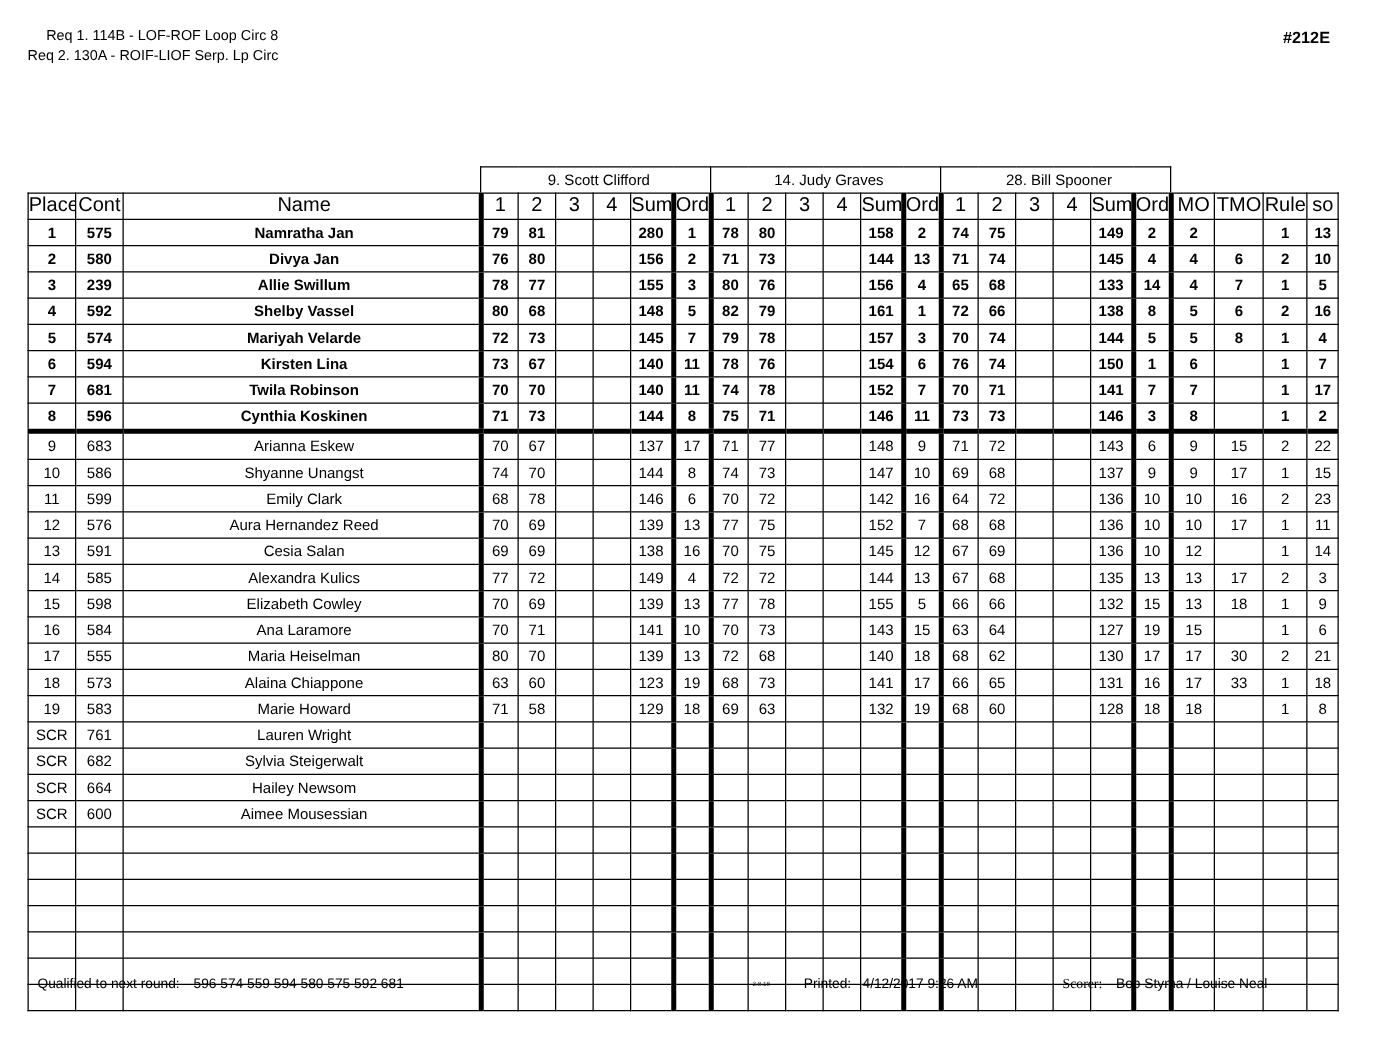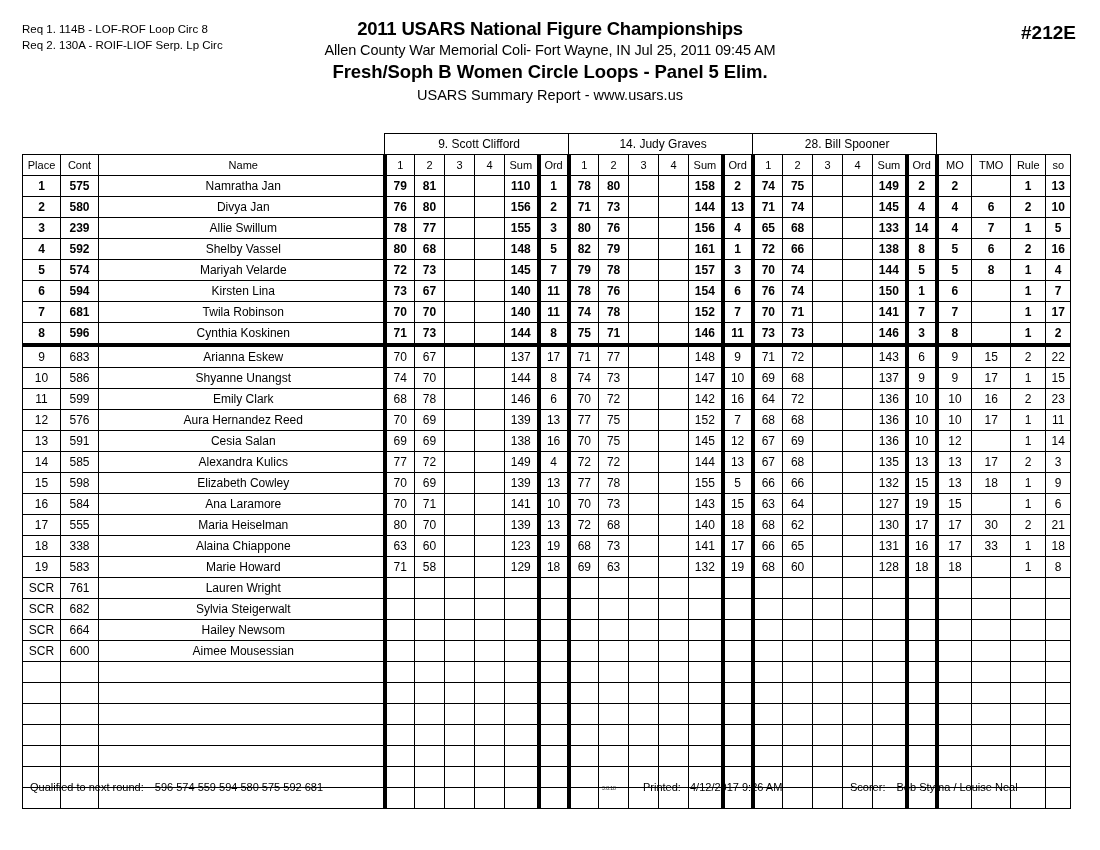--- a/index.html
+++ b/index.html
@@ -29,7 +29,7 @@
     line-height: 15.5px;
     white-space: nowrap;
   }
-  .req-line { display: block; }
+  .req-line { display: block; text-align: right; }
 
   .title-block {
     position: absolute;

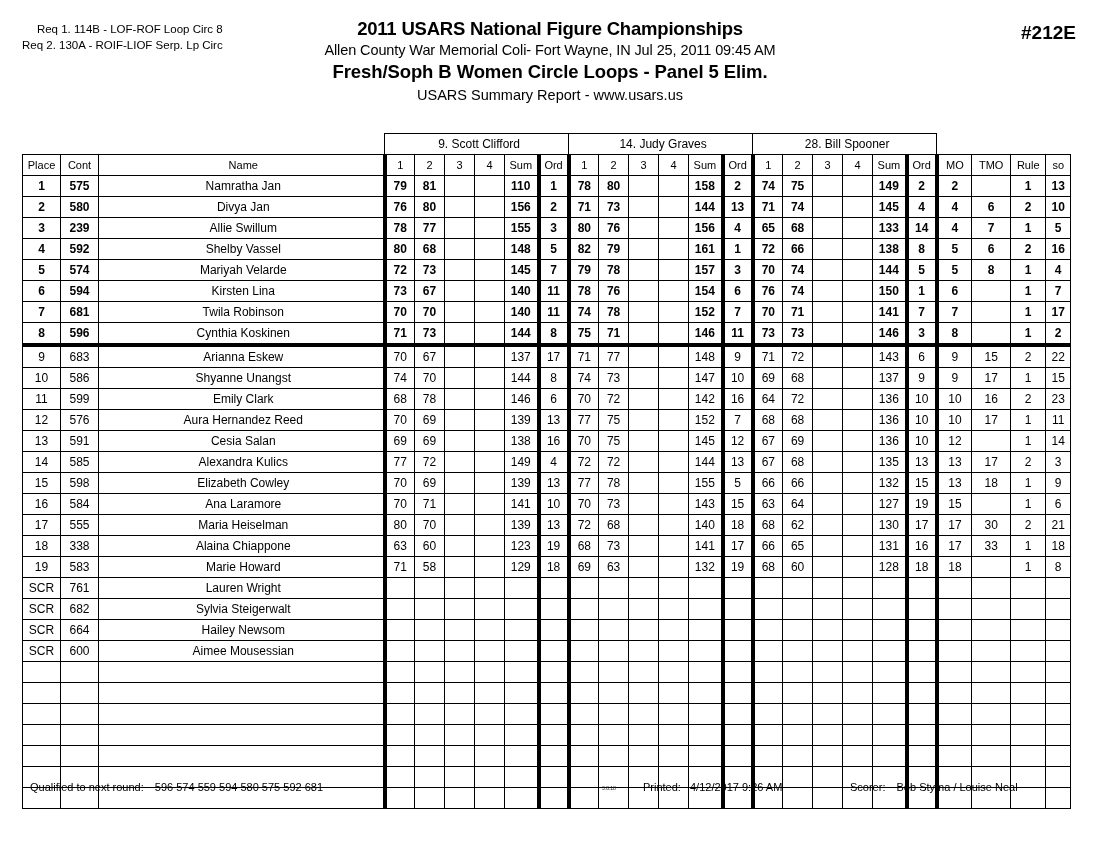--- a/index.html
+++ b/index.html
@@ -173,12 +173,6 @@
     <span class="req-line">Req  2.  130A - ROIF-LIOF Serp. Lp Circ</span>
   </div>
 
-  <div class="title-block">
-    <div class="title-main">2011 USARS National Figure Championships</div>
-    <div class="title-venue">Allen County War Memorial Coli- Fort Wayne, IN  Jul 25, 2011  09:45 AM</div>
-    <div class="title-event">Fresh/Soph B Women Circle Loops - Panel 5 Elim.</div>
-    <div class="title-report">USARS Summary Report - www.usars.us</div>
-  </div>
 
   <div class="entry-no">#212E</div>
 </div>

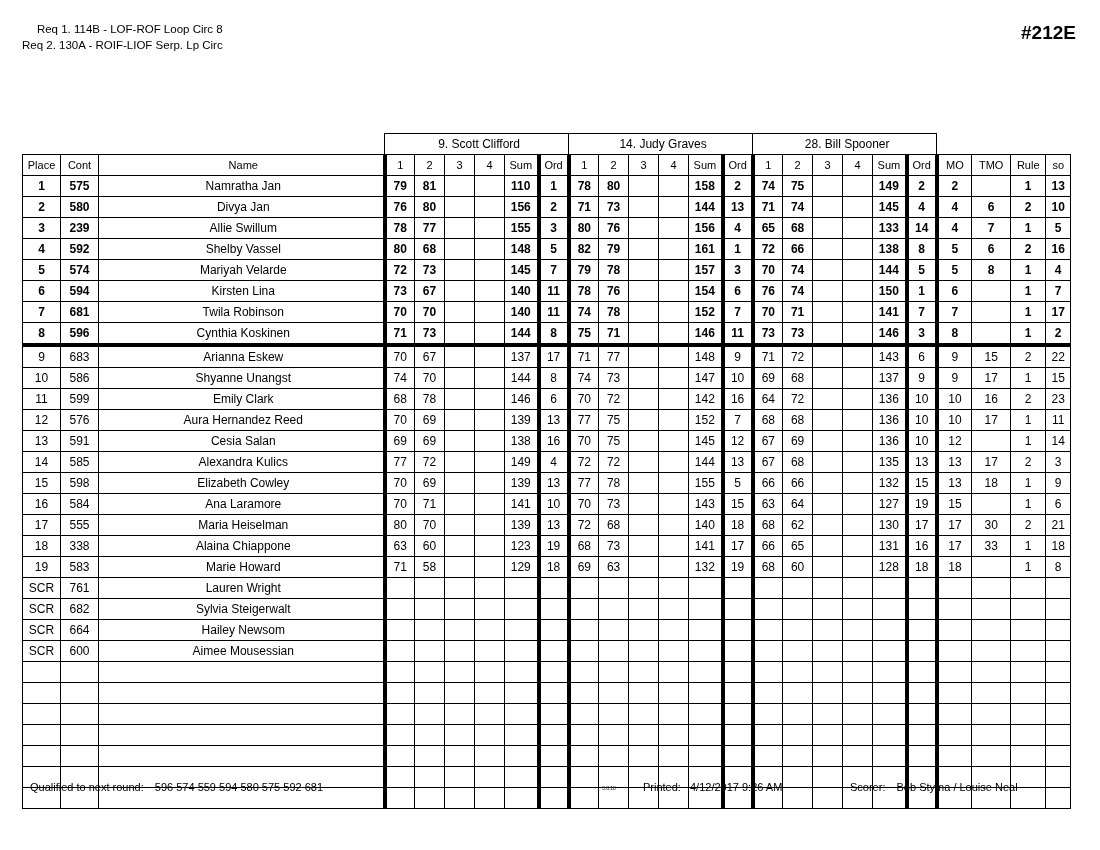--- a/index.html
+++ b/index.html
@@ -63,9 +63,9 @@
   }
   .entry-no {
     position: absolute;
-    right: 24px;
+    right: 36px;
     top: 22px;
-    font-size: 19px;
+    font-size: 13px;
     font-weight: bold;
   }
 

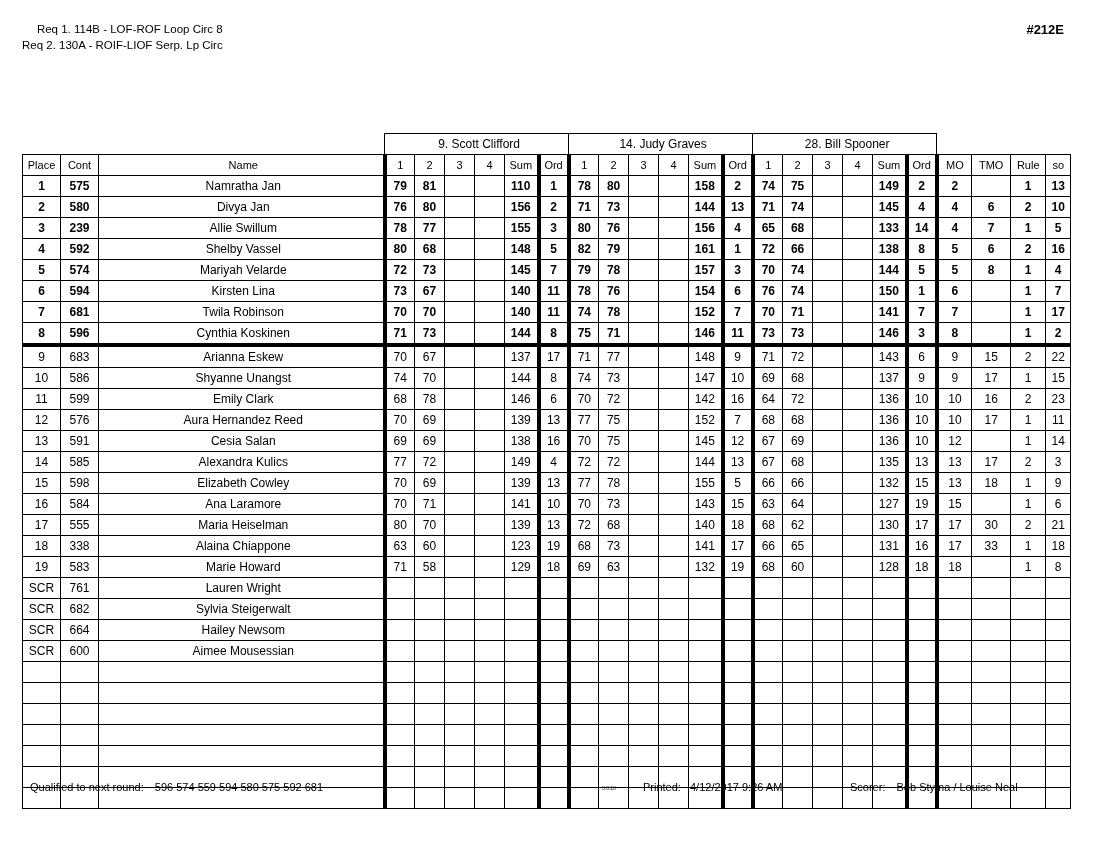--- a/index.html
+++ b/index.html
@@ -105,7 +105,7 @@
   .banner-tail { border: none !important; border-bottom: none !important; }
 
   
-  tr.colhead td { font-size: 11px; }
+  tr.colhead td { font-size: 16px; }
   td.h-place, td.h-cont { }
   td.h-name { text-align: left; padding-left: 5px !important; margin-left: 48px; }
 

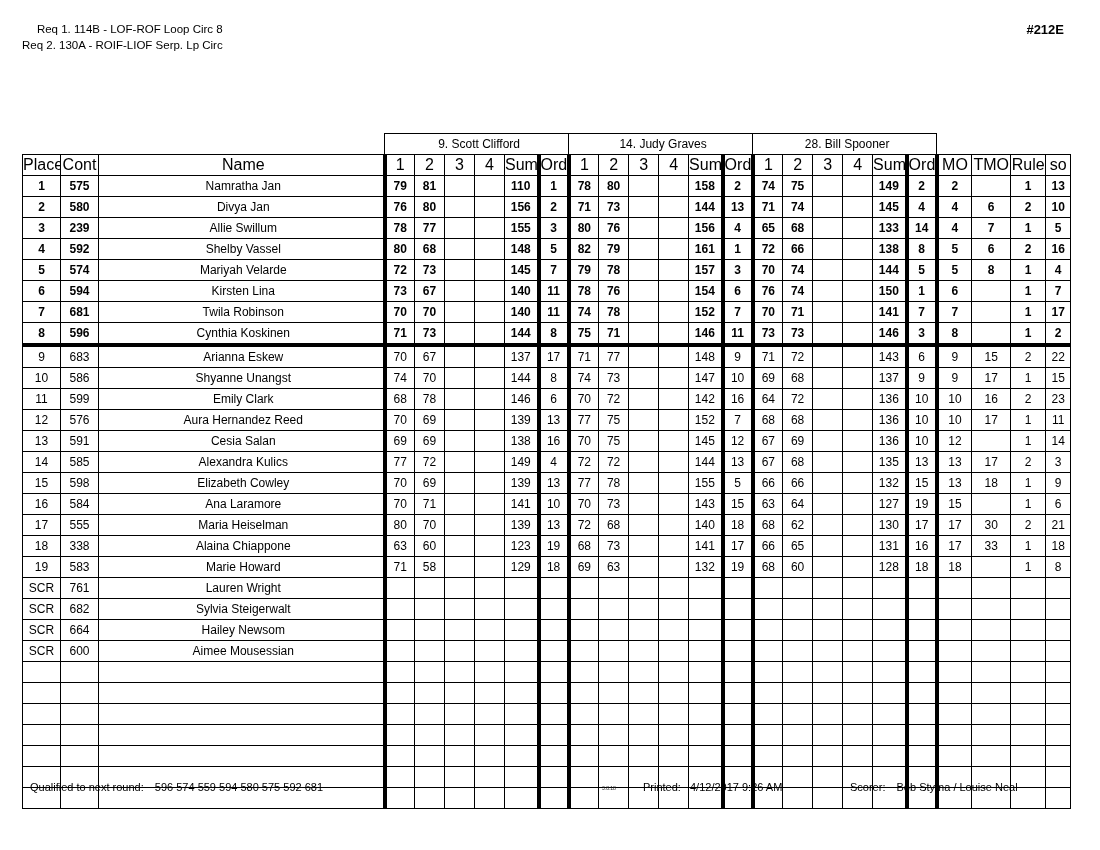--- a/index.html
+++ b/index.html
@@ -119,7 +119,7 @@
 
   
   tr.qual td { font-weight: bold; }
-  tr.qual td.name { font-weight: normal; margin-left: 12px; }
+  tr.qual td.name { font-weight: bold; margin-left: 12px; }
   tr.lastqual td { border-bottom: 4px solid #000 !important; }
 
   tr.empty td { height: 20px; }

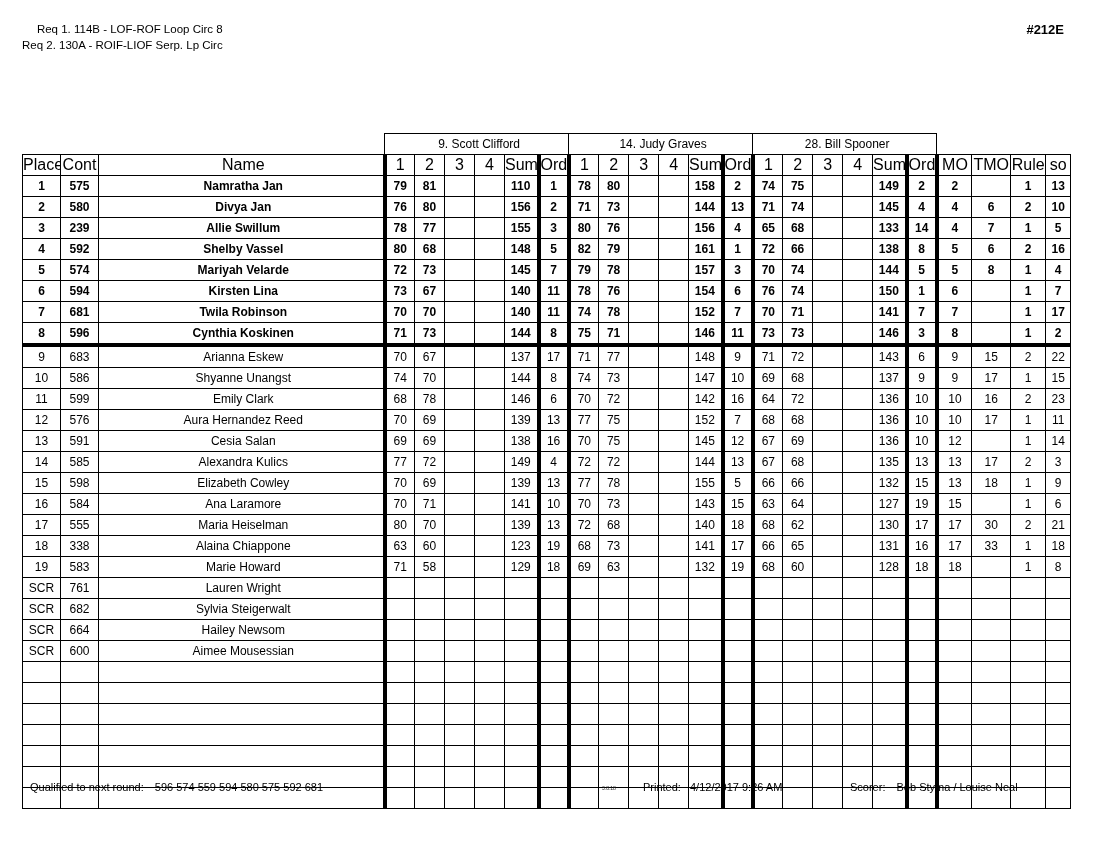--- a/index.html
+++ b/index.html
@@ -256,7 +256,7 @@
           <td>81</td>
           <td></td>
           <td></td>
-          <td class="sep-right">110</td>
+          <td class="sep-right">280</td>
           <td class="ord">1</td>
           <td class="sep-left">78</td>
           <td>80</td>

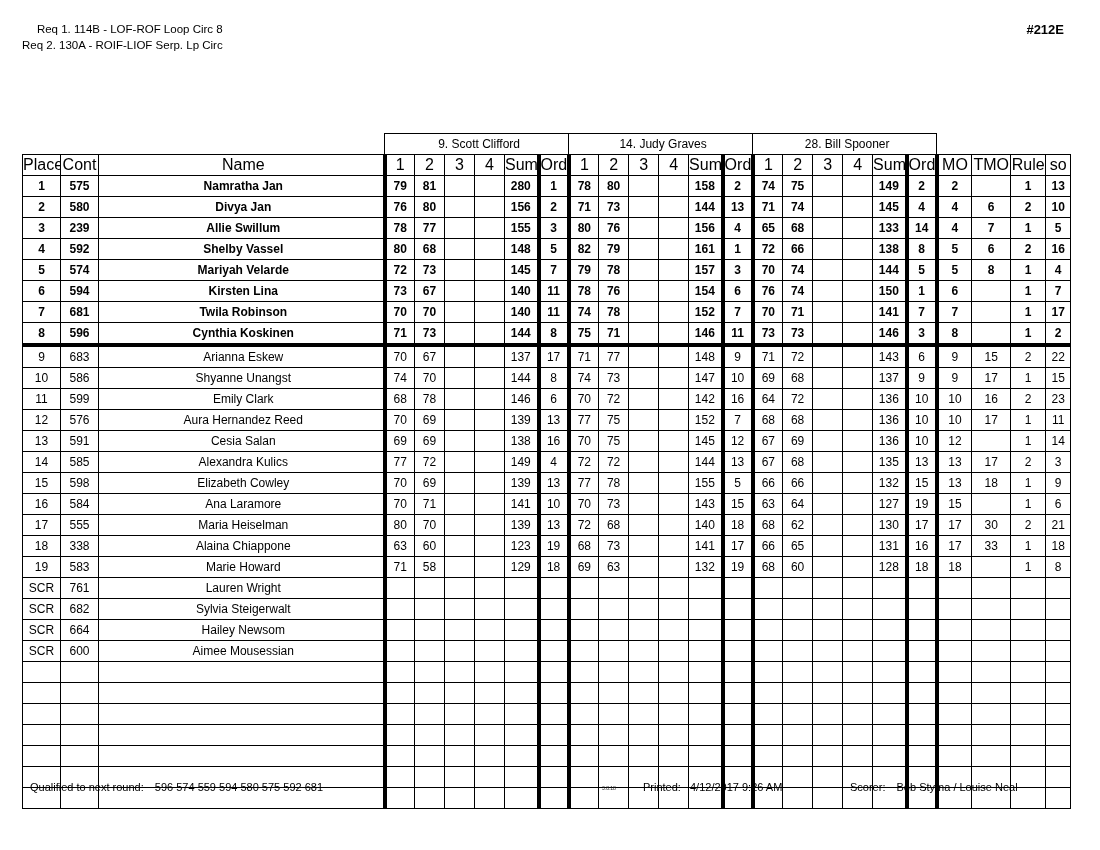--- a/index.html
+++ b/index.html
@@ -709,7 +709,7 @@
         </tr>
         <tr>
           <td>18</td>
-          <td>338</td>
+          <td>573</td>
           <td class="name">Alaina Chiappone</td>
           <td class="sep-left">63</td>
           <td>60</td>

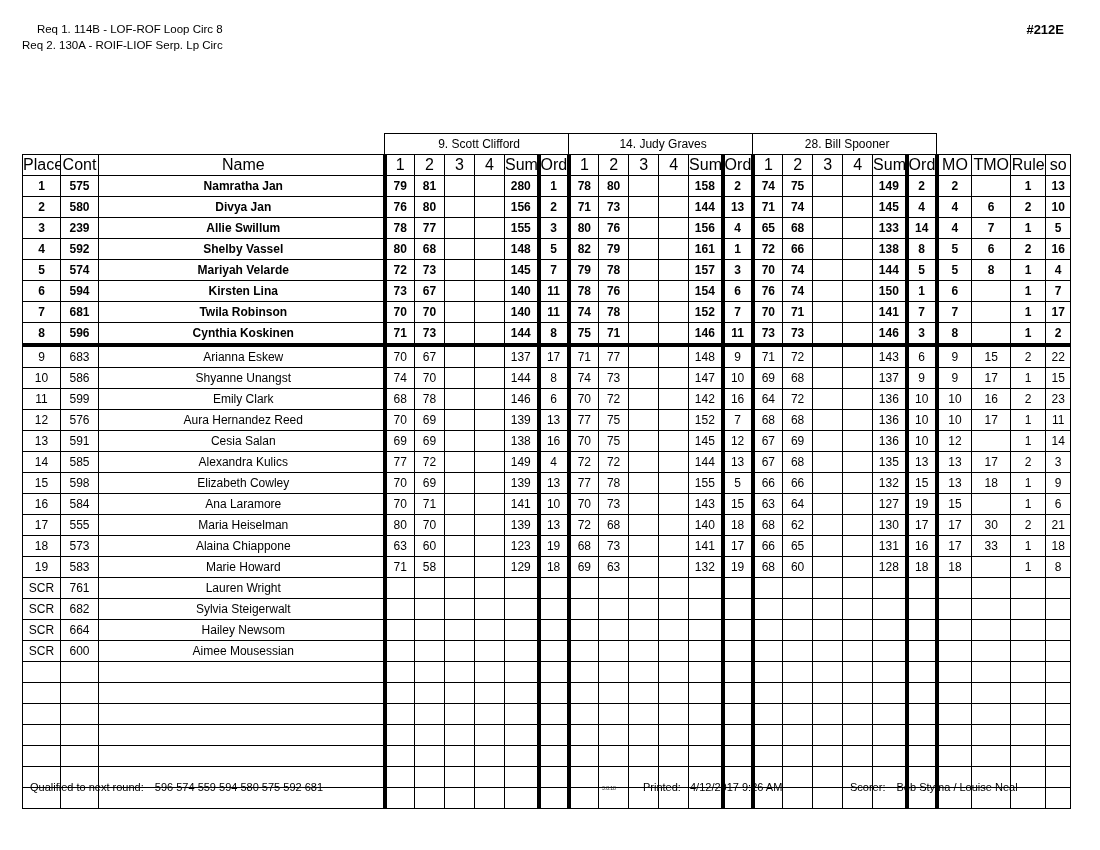--- a/index.html
+++ b/index.html
@@ -161,7 +161,7 @@
     top: 0;
     white-space: nowrap;
   }
-  .foot-scorer .lbl { margin-right: 8px; }
+  .foot-scorer .lbl { margin-right: 8px; font-family: Liberation Serif, serif; }
 </style>
 </head>
 <body>

